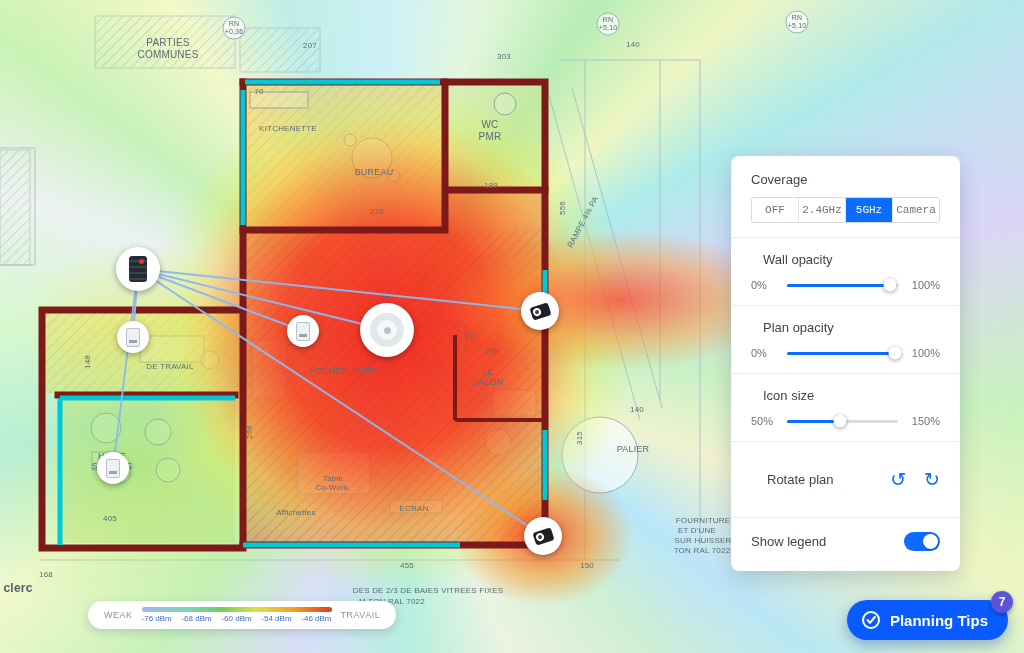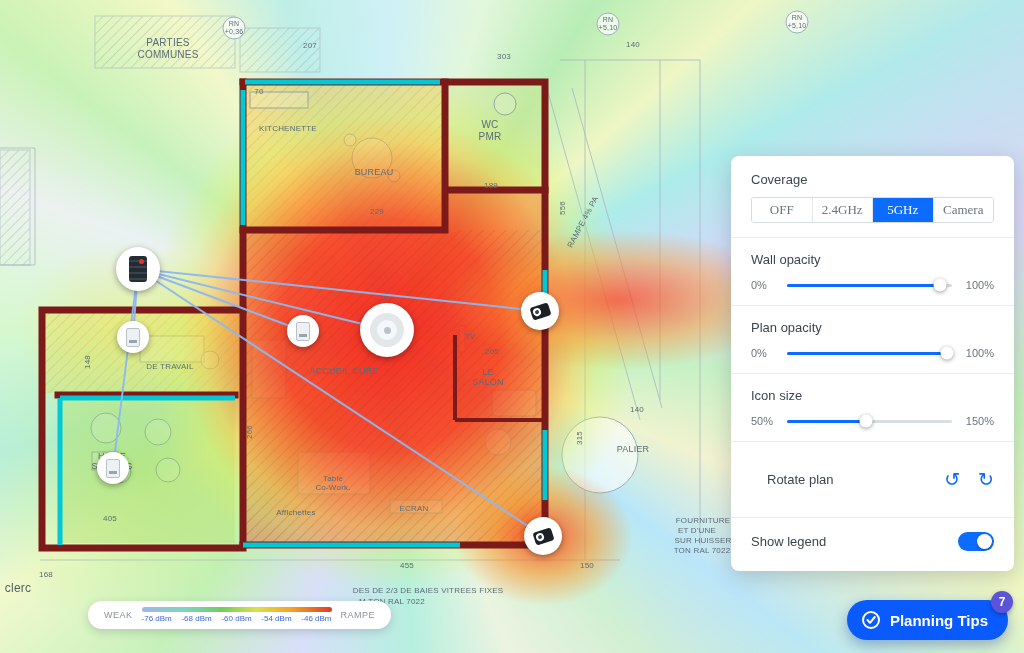--- a/index.html
+++ b/index.html
@@ -58,7 +58,7 @@
   .conn { stroke:#8cb8f2; stroke-width:2; opacity:.95; }
 
   
-  .panel { position:absolute; left:731px; top:156px; width:283px; background:#fff; border-radius:8px;
+  .panel { position:absolute; left:731px; top:156px; width:229px; background:#fff; border-radius:8px;
     box-shadow:0 6px 22px rgba(20,40,70,.2); padding:16px 20px 6px; color:#3c464e; z-index:20; }
   .sec-label { font-size:13px; margin-bottom:10px; }
   .segmented { display:flex; border:1px solid #d7dce0; border-radius:3px; overflow:hidden; height:26px; }

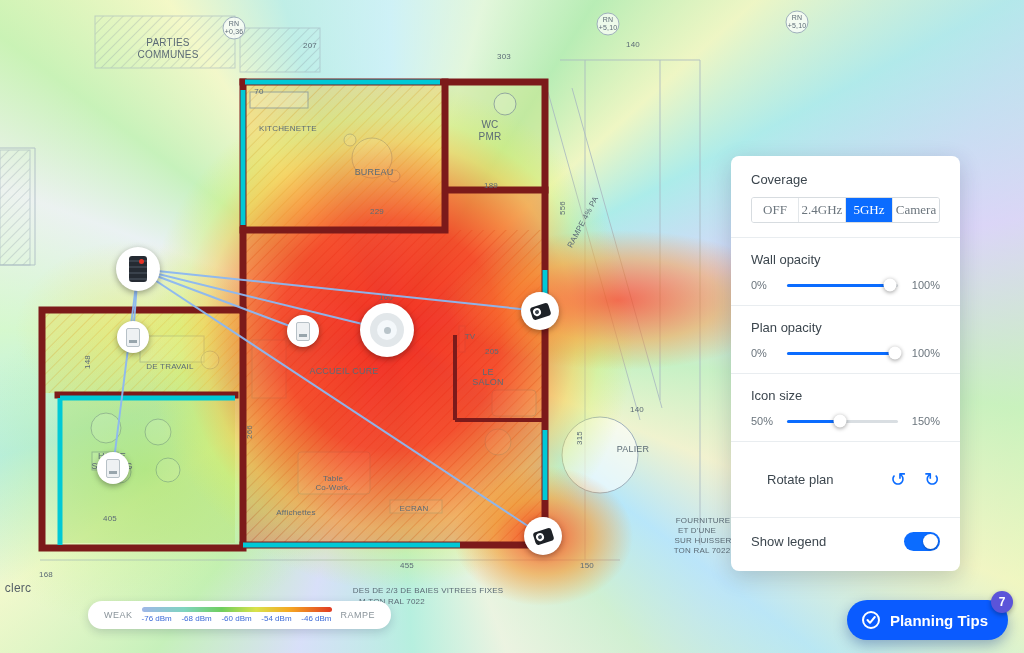--- a/index.html
+++ b/index.html
@@ -62,7 +62,7 @@
     box-shadow:0 6px 22px rgba(20,40,70,.2); padding:16px 20px 6px; color:#3c464e; z-index:20; }
   .sec-label { font-size:13px; margin-bottom:10px; }
   .segmented { display:flex; border:1px solid #d7dce0; border-radius:3px; overflow:hidden; height:26px; }
-  .seg-btn { flex:1; border:none; background:#fff; font-family:Liberation Serif, serif; font-size:13px; color:#6b757d;
+  .seg-btn { flex:1; border:none; background:#fff; font-family:Liberation Mono, monospace; font-size:11px; color:#6b757d;
     border-left:1px solid #e3e7ea; cursor:pointer; }
   .seg-btn:first-child { border-left:none; }
   .seg-btn.active { background:#0b6cff; color:#fff; }

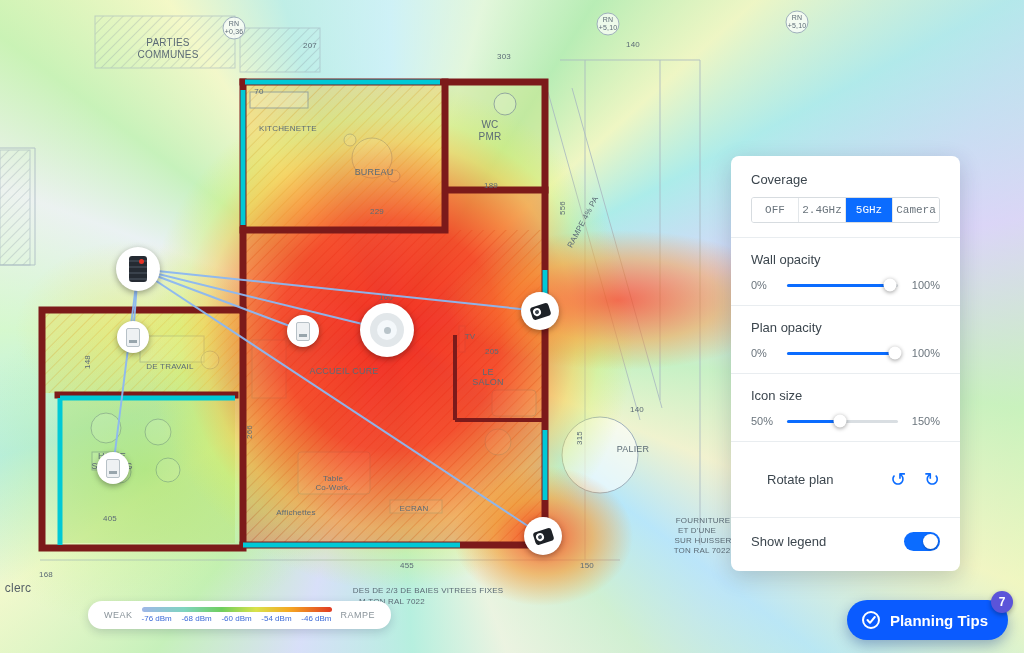--- a/index.html
+++ b/index.html
@@ -67,7 +67,7 @@
   .seg-btn:first-child { border-left:none; }
   .seg-btn.active { background:#0b6cff; color:#fff; }
   .divider { height:1px; background:#e9edf0; margin:14px -20px 0; }
-  .slider-sec .sec-label { margin:14px 0 12px; }
+  .slider-sec .sec-label { margin:14px 12px 12px; }
   .slider-row { display:flex; align-items:center; gap:10px; margin-bottom:4px; }
   .slider-minmax { font-size:11px; color:#6b757d; min-width:26px; }
   .slider-minmax.max { text-align:right; min-width:32px; }

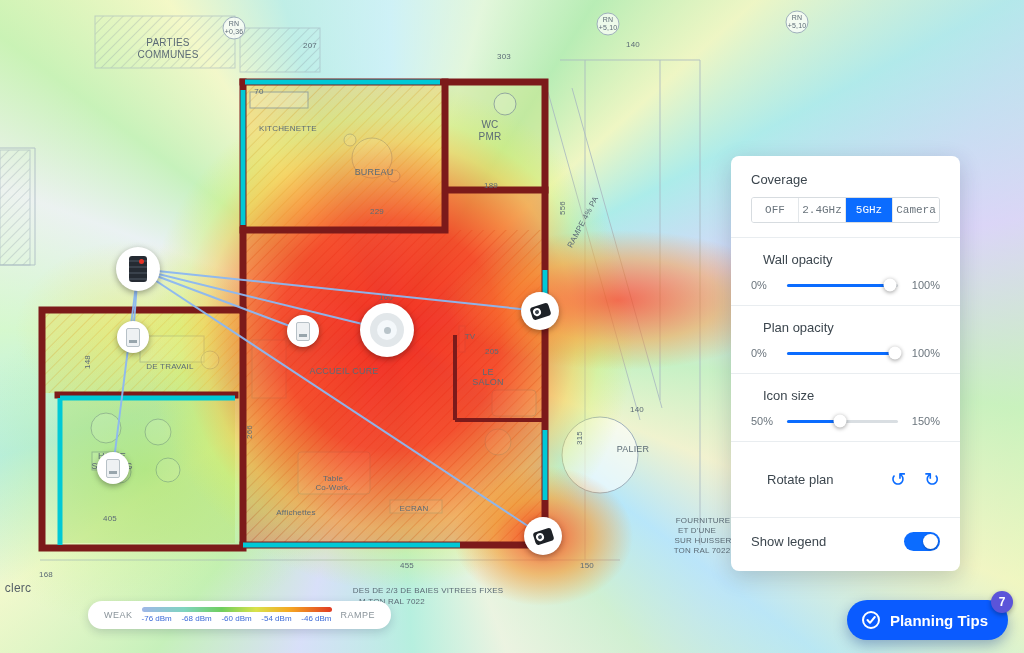--- a/index.html
+++ b/index.html
@@ -222,7 +222,7 @@
       <span class="plan-label" style="left: 296px; top: 513px; font-size: 8px;">Affichettes</span>
       <span class="plan-label" style="left: 414px; top: 509px; font-size: 8px;">ECRAN</span>
       <span class="plan-label" style="left: 583px; top: 222px; font-size: 8px; transform: translate(-50%, -50%) rotate(-62deg);">RAMPE 4% PA</span>
-      <span class="plan-label" style="left: 18px; top: 589px; font-size: 12px; color: rgb(85, 95, 102);">clerc</span>
+      <span class="plan-label" style="left: 18px; top: 589px; font-size: 12px; color: rgb(85, 95, 102); font-weight: bold;">clerc</span>
       <span class="plan-label" style="left: 428px; top: 591px; font-size: 8px;">DES DE 2/3 DE BAIES VITREES FIXES</span>
       <span class="plan-label" style="left: 392px; top: 602px; font-size: 8px;">M TON RAL 7022</span>
       <span class="plan-label" style="left: 703px; top: 521px; font-size: 8px;">FOURNITURE</span>

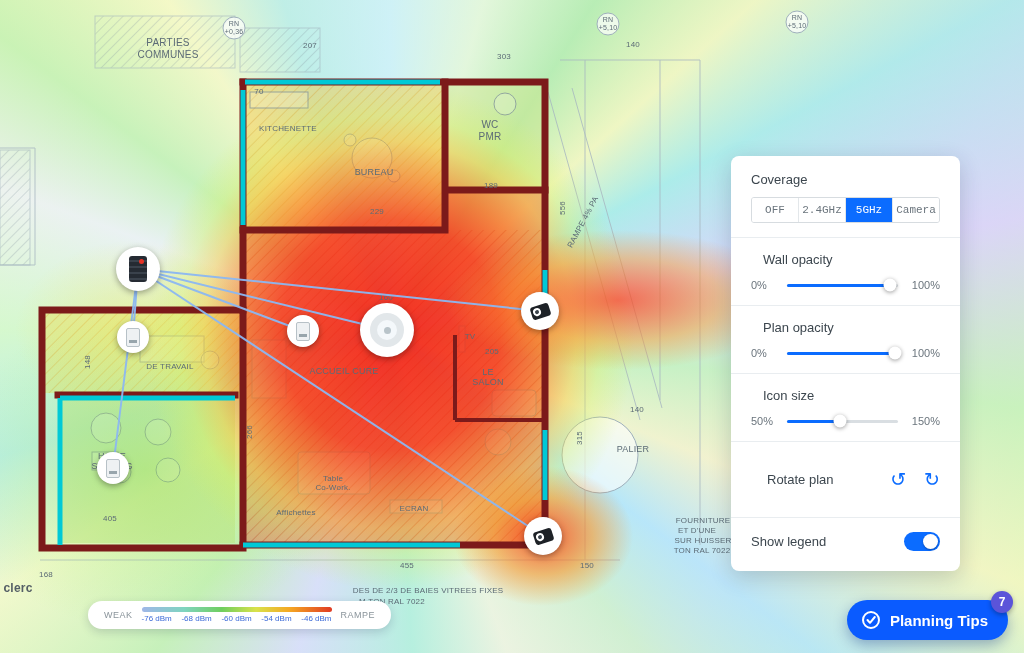--- a/index.html
+++ b/index.html
@@ -379,7 +379,7 @@
         <span>-46 dBm</span>
       </span>
     </span>
-    <span class="legend-word">RAMPE</span>
+    <span class="legend-word">TRAVAIL</span>
   </div>
 
   <div class="tips-wrap">

